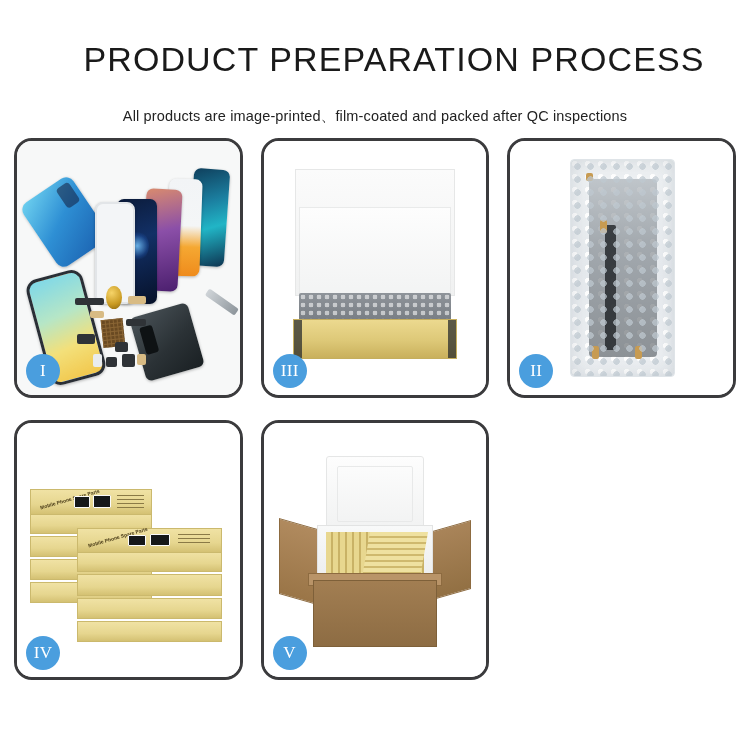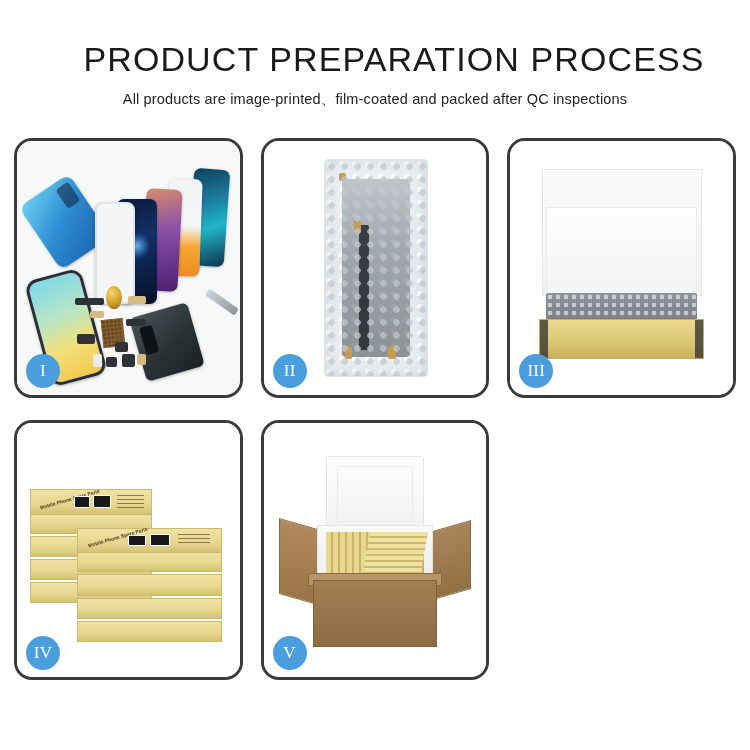--- a/index.html
+++ b/index.html
@@ -41,7 +41,7 @@
   }
 
   .subtitle {
-    margin-top: 9px;
+    margin-top: 26px;
     font-family: "Liberation Sans", sans-serif;
     font-size: 14.5px;
     font-weight: 400;

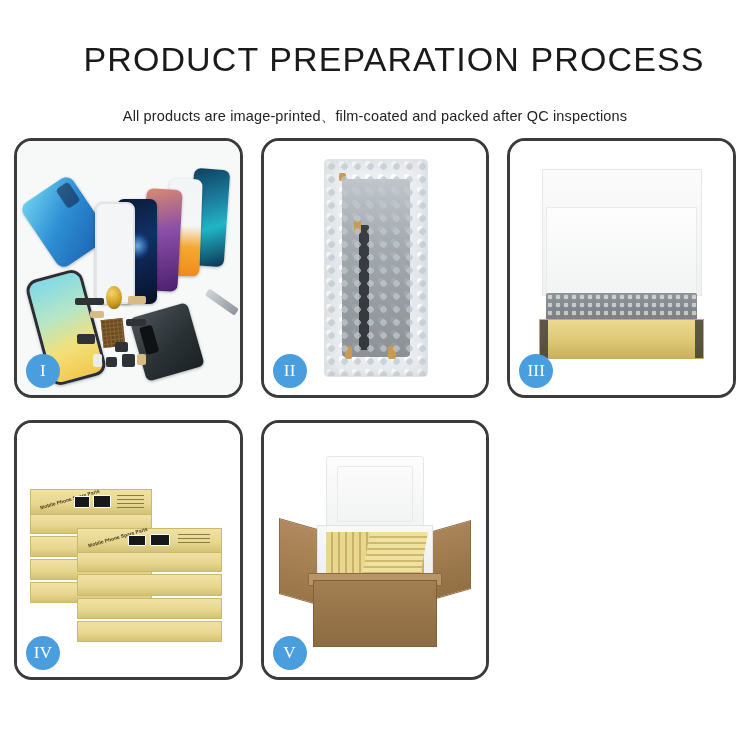--- a/index.html
+++ b/index.html
@@ -492,6 +492,16 @@
     </div>
 
     <div class="panel">
+      <div class="panel-stage p3">
+        <div class="box3-lid"></div>
+        <div class="box3-foam"></div>
+        <div class="box3-bubble"></div>
+        <div class="box3-base"></div>
+      </div>
+      <div class="badge" style="background:#4a9ede;">III</div>
+    </div>
+
+    <div class="panel">
       <div class="panel-stage p2">
         <div class="bubble-bag">
           <div class="bag-inner"></div>
@@ -507,16 +517,6 @@
     </div>
 
     <div class="panel">
-      <div class="panel-stage p3">
-        <div class="box3-lid"></div>
-        <div class="box3-foam"></div>
-        <div class="box3-bubble"></div>
-        <div class="box3-base"></div>
-      </div>
-      <div class="badge" style="background:#4a9ede;">III</div>
-    </div>
-
-    <div class="panel">
       <div class="panel-stage p4">
         <div class="stack">
 

